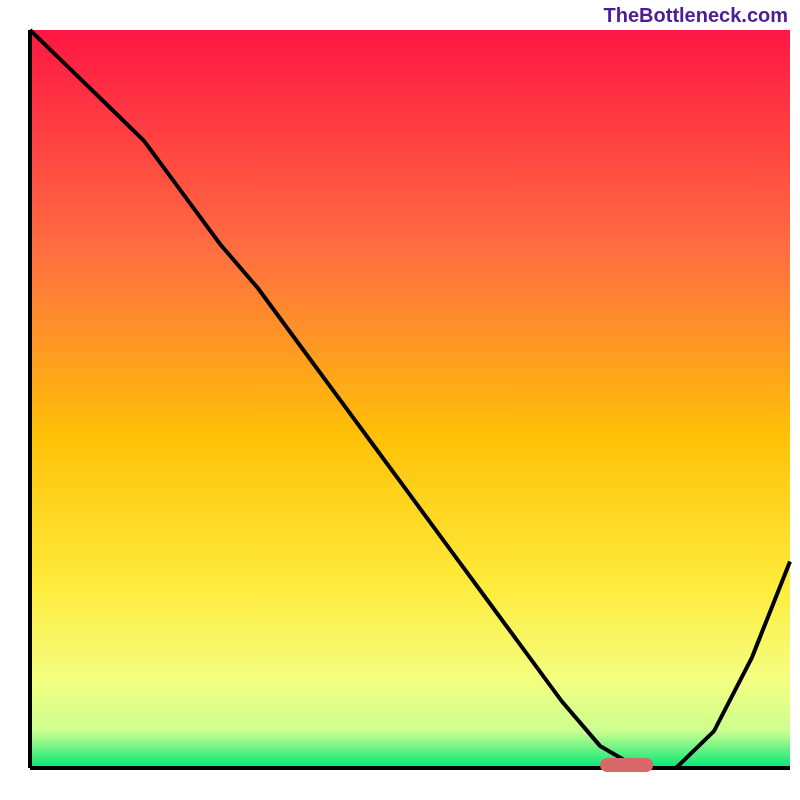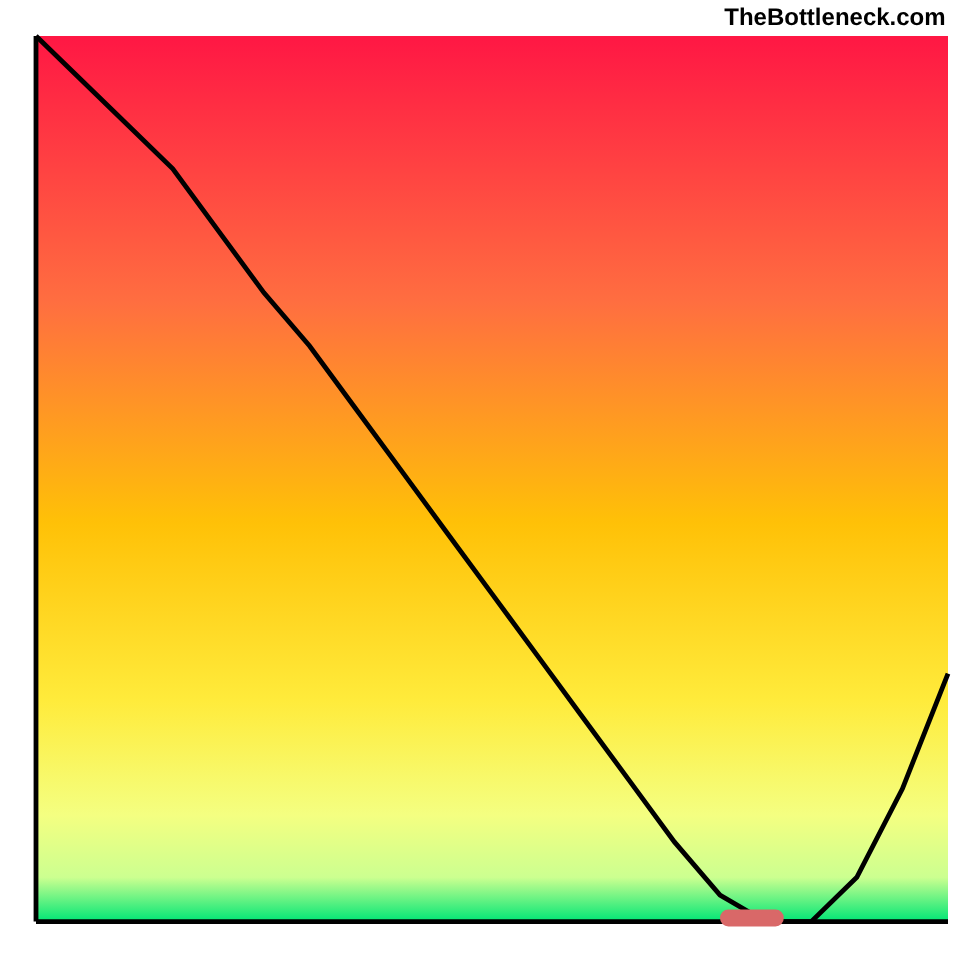--- a/index.html
+++ b/index.html
@@ -25,7 +25,7 @@
       right: 12px;
       font-size: 20px;
       font-weight: bold;
-      color: #000000;
+      color: #4c1d95;
       z-index: 10;
     }
     svg {

